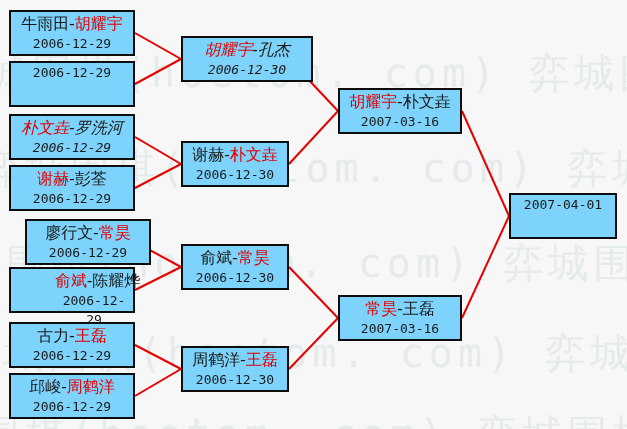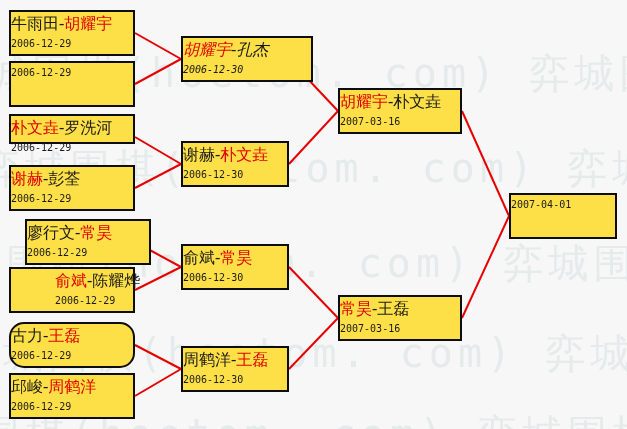--- a/index.html
+++ b/index.html
@@ -45,9 +45,10 @@
   .box {
     position: absolute;
     box-sizing: border-box;
-    background: #fde047;
+    background: #7dd3fc;
     border: 2px solid #0d0d0d;
     z-index: 2;
+    text-align: center;
     color: #1a1a1a;
   }
   .players {

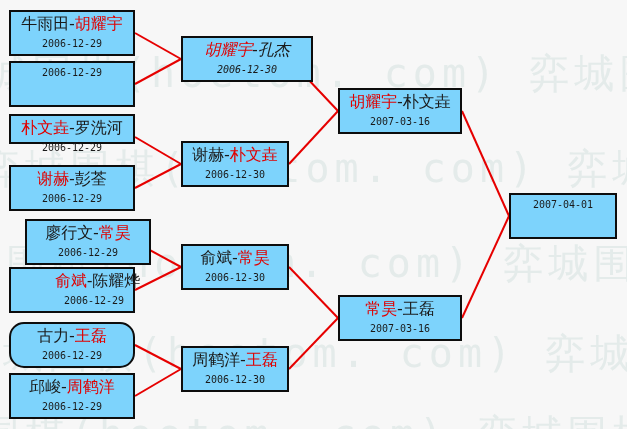--- a/index.html
+++ b/index.html
@@ -59,7 +59,7 @@
   }
   .players .win { color: #e00000; }
   .date {
-    font-size: 10px;
+    font-size: 13px;
     line-height: 19px;
     font-family: "DejaVu Sans Mono", "Liberation Mono", monospace;
     letter-spacing: 0px;

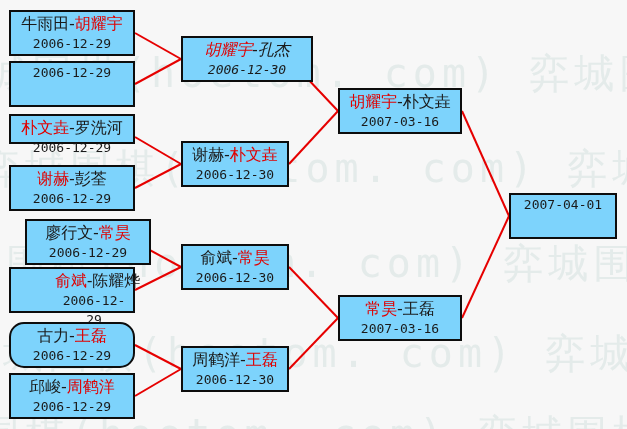--- a/index.html
+++ b/index.html
@@ -102,7 +102,7 @@
   <div class="box" style="left:9px; top:61px; width:126px; height:46px;">
     <div class="date">2006-12-29</div>
   </div>
-  <div class="box" style="left:9px; top:114px; width:126px; height:30px;">
+  <div class="box" style="left:9px; top:114px; width:126px; height:46px;font-style:italic;">
     <div class="players"><span></span><span class="win">朴文垚</span><span>-罗洗河</span></div>
     <div class="date">2006-12-29</div>
   </div>

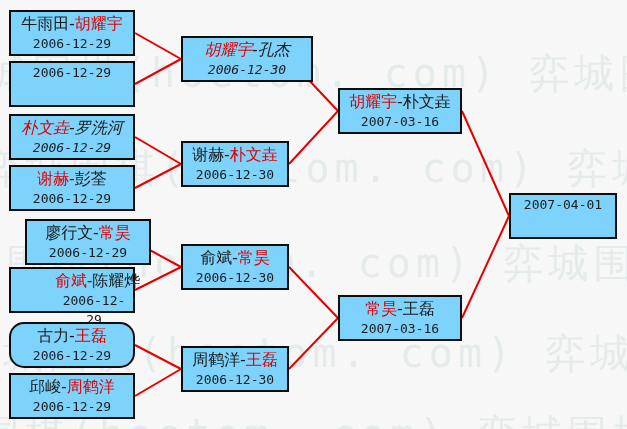--- a/index.html
+++ b/index.html
@@ -118,7 +118,7 @@
     <div class="players"><span></span><span class="win">俞斌</span><span>-陈耀烨</span></div>
     <div class="date">2006-12-29</div>
   </div>
-  <div class="box" style="left:9px; top:322px; width:126px; height:46px;border-radius:15px;">
+  <div class="box" style="left:9px; top:322px; width:126px; height:46px;">
     <div class="players"><span>古力-</span><span class="win">王磊</span><span></span></div>
     <div class="date">2006-12-29</div>
   </div>

